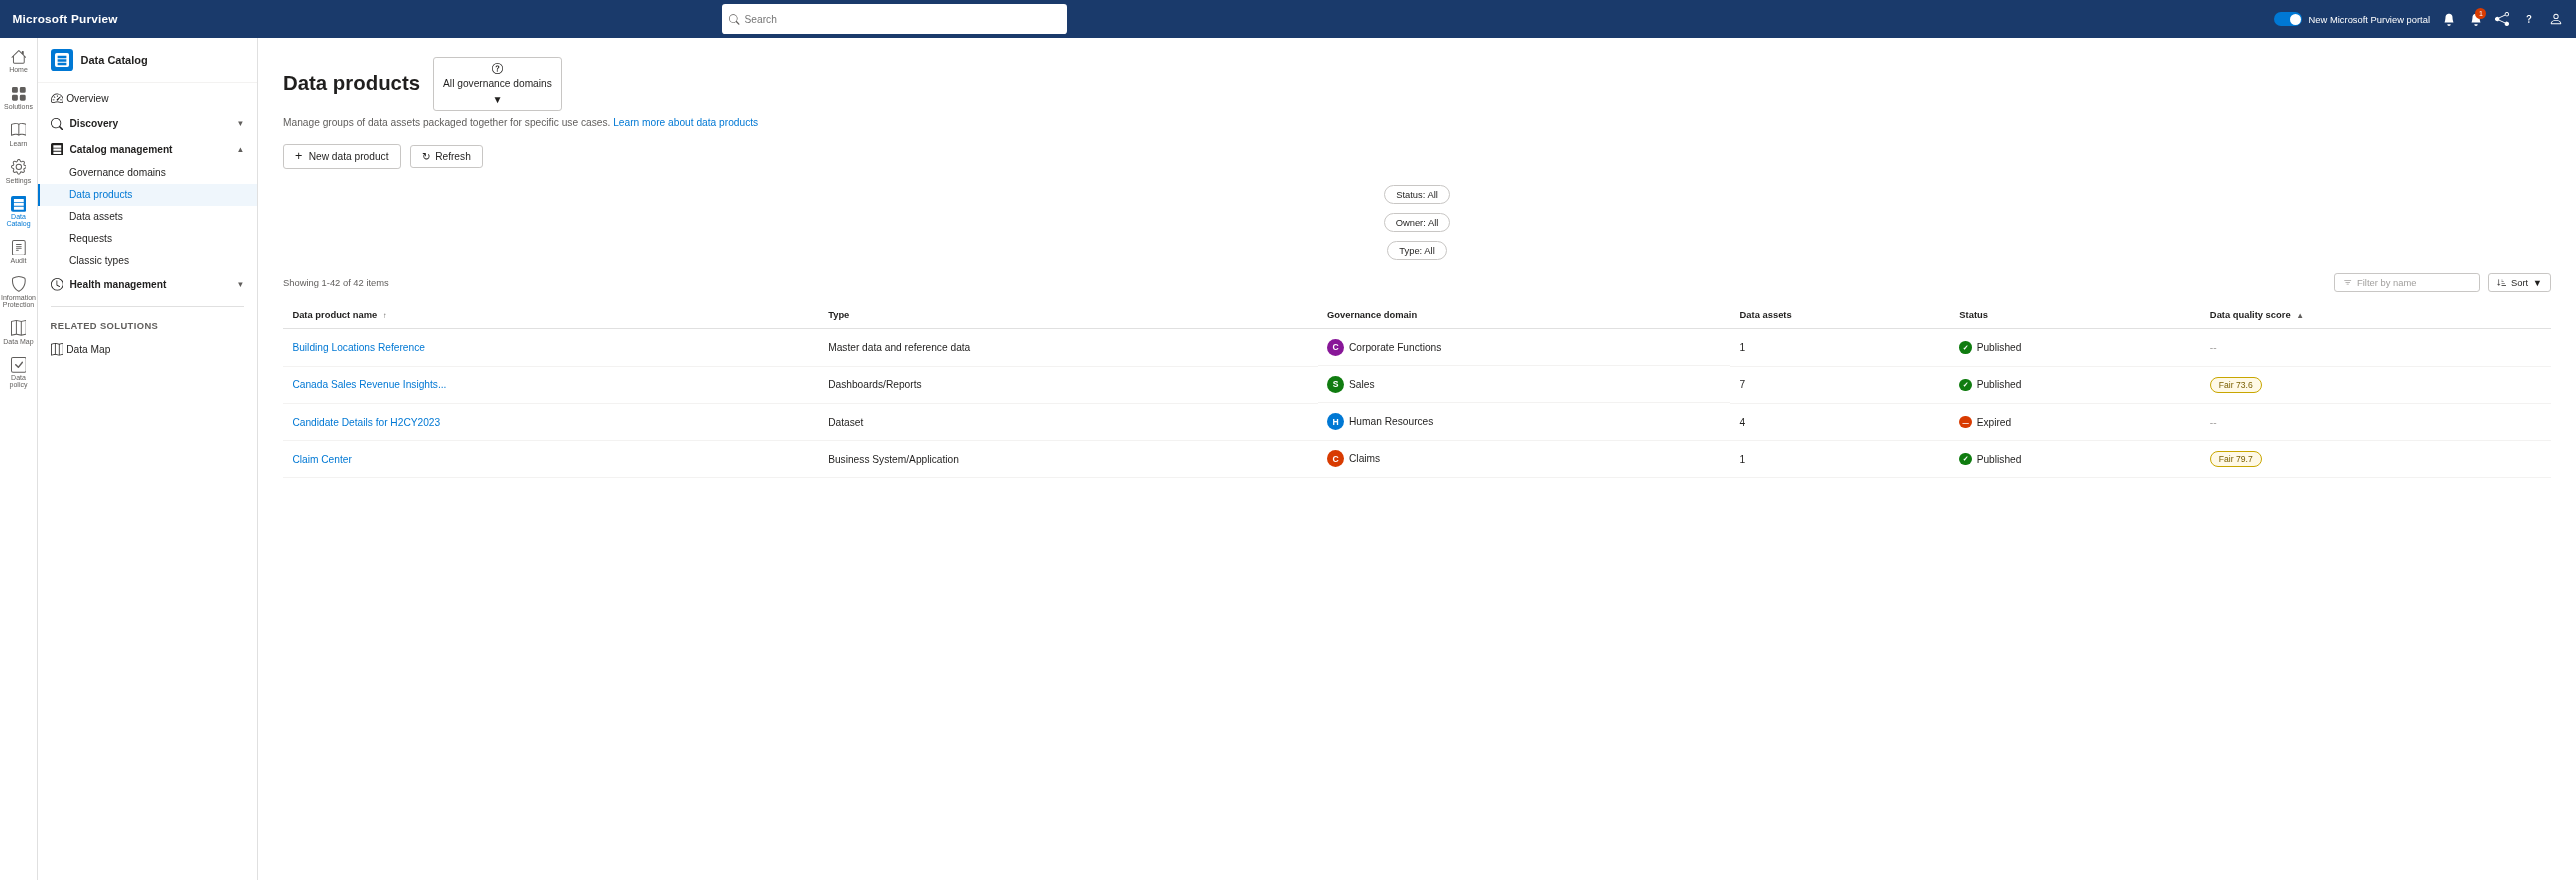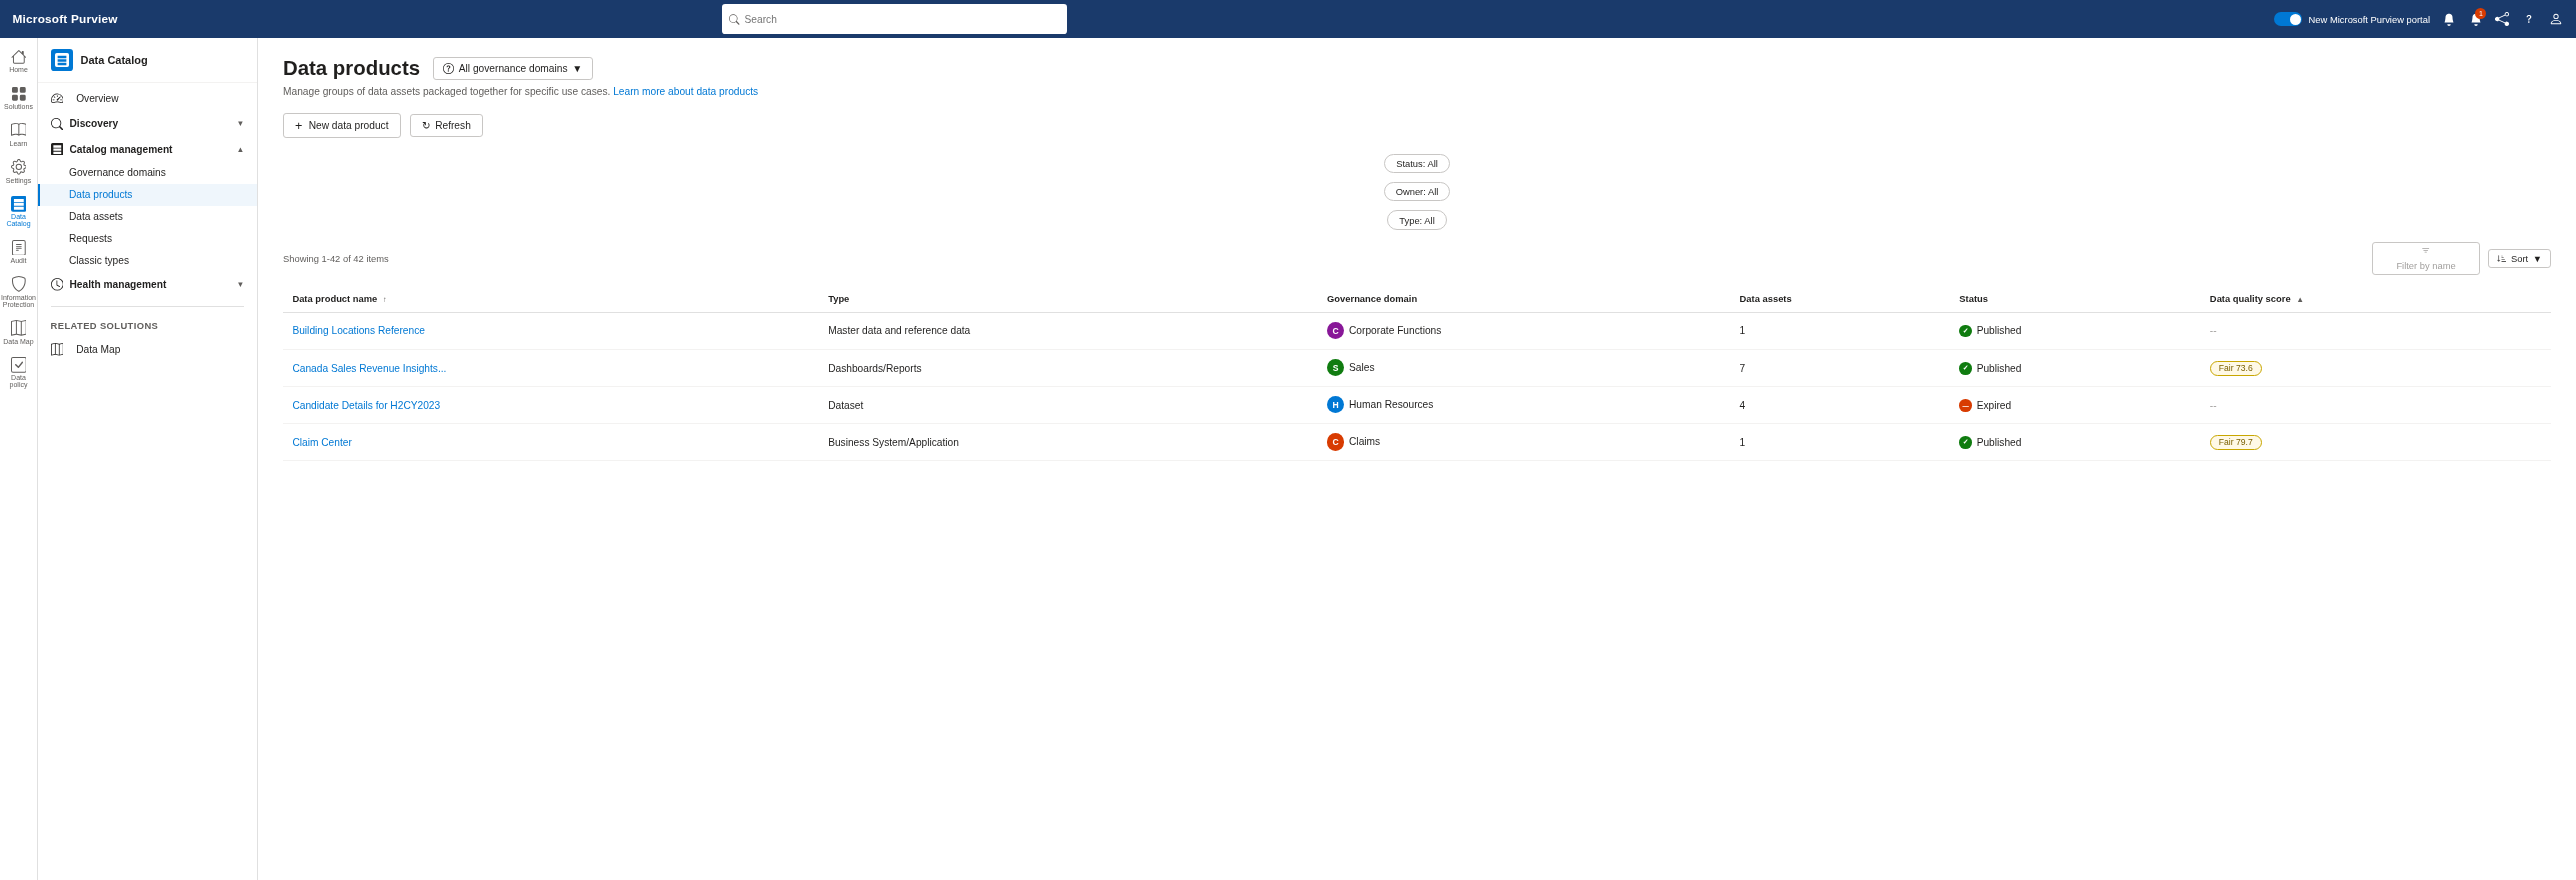--- a/index.html
+++ b/index.html
@@ -255,6 +255,7 @@
       font-size: 10.2px;
       color: #201f1e;
       background: white;
+      flex-direction: column;
     }
 
     .page-subtitle {

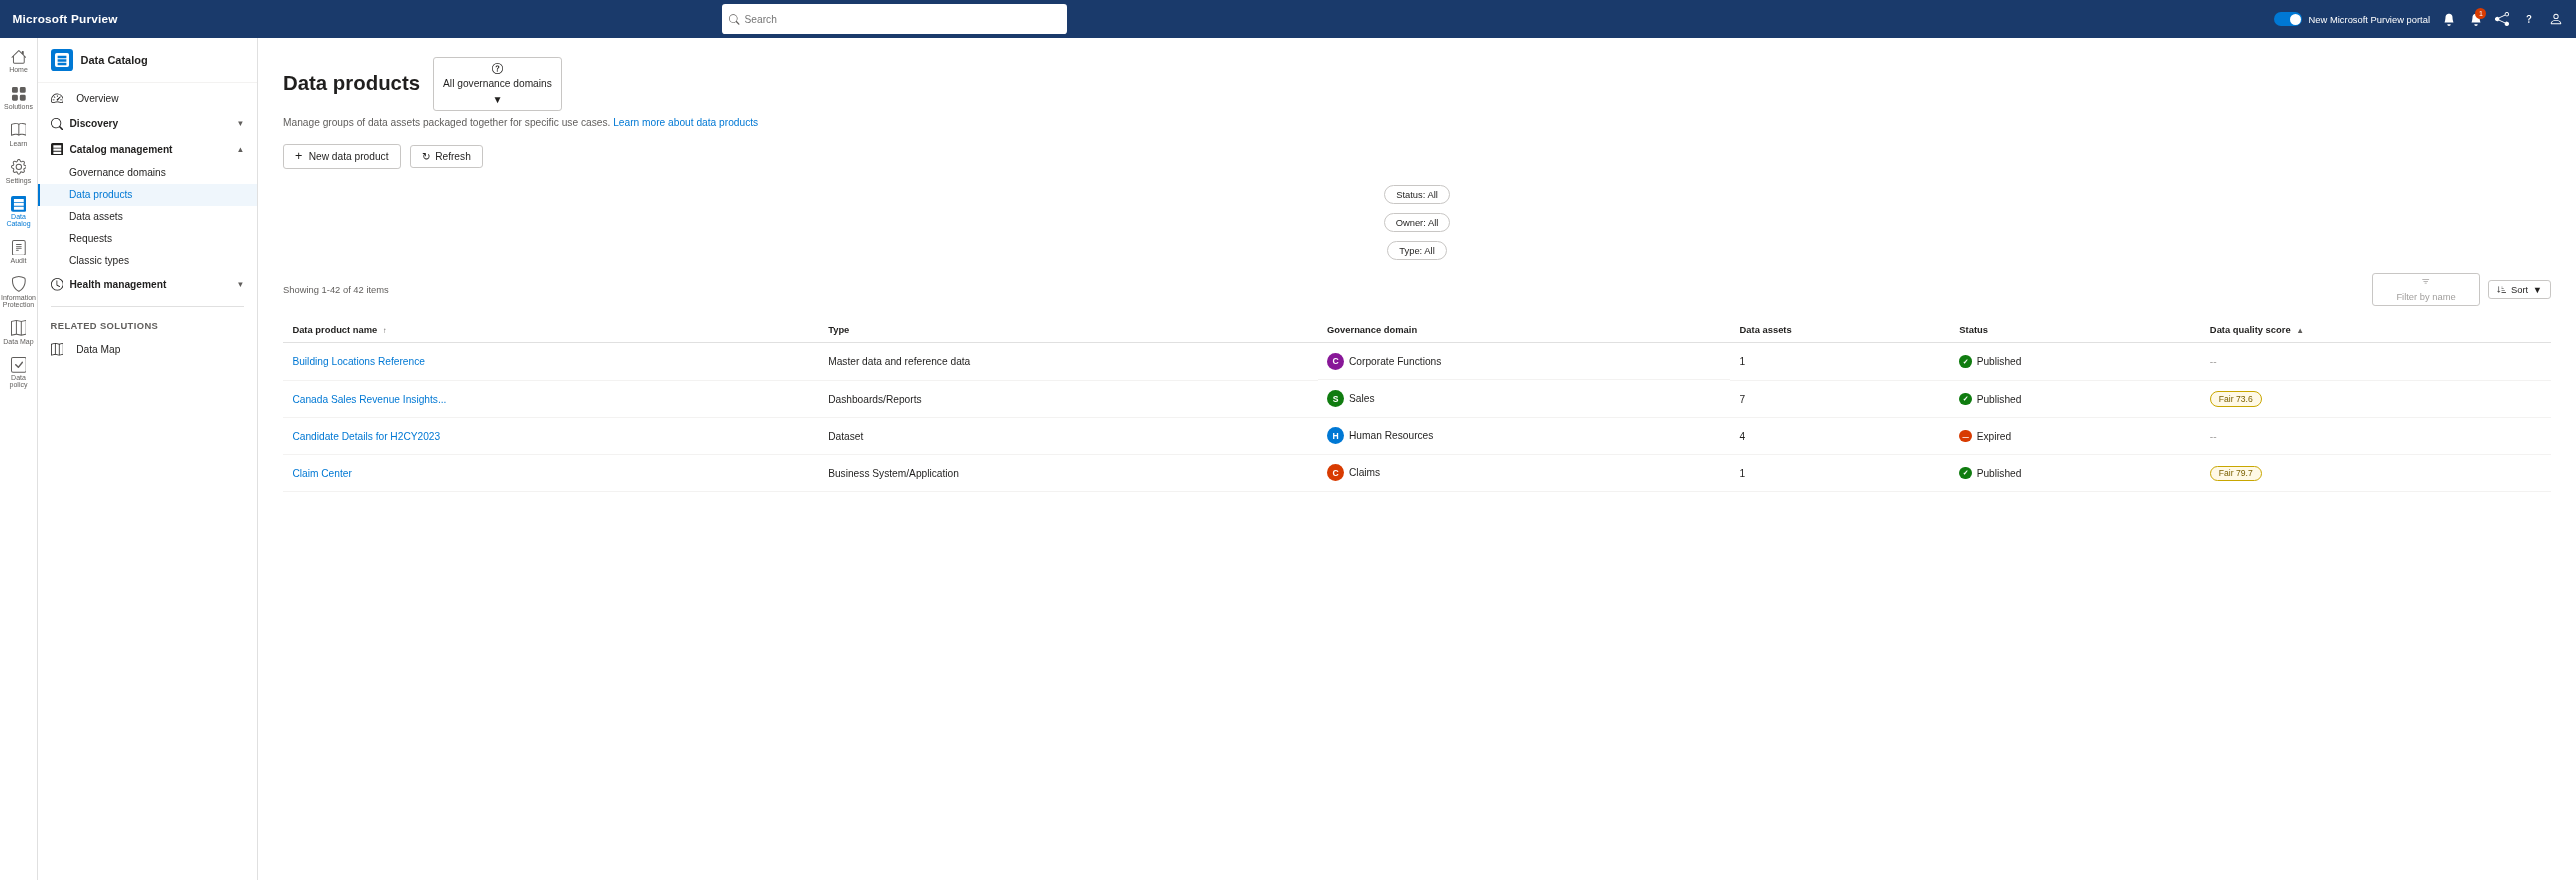--- a/index.html
+++ b/index.html
@@ -176,7 +176,7 @@
       cursor: pointer;
       color: #201f1e;
       font-size: 10.2px;
-      gap: 13px;
+      gap: 3px;
     }
 
     .sidebar-section {

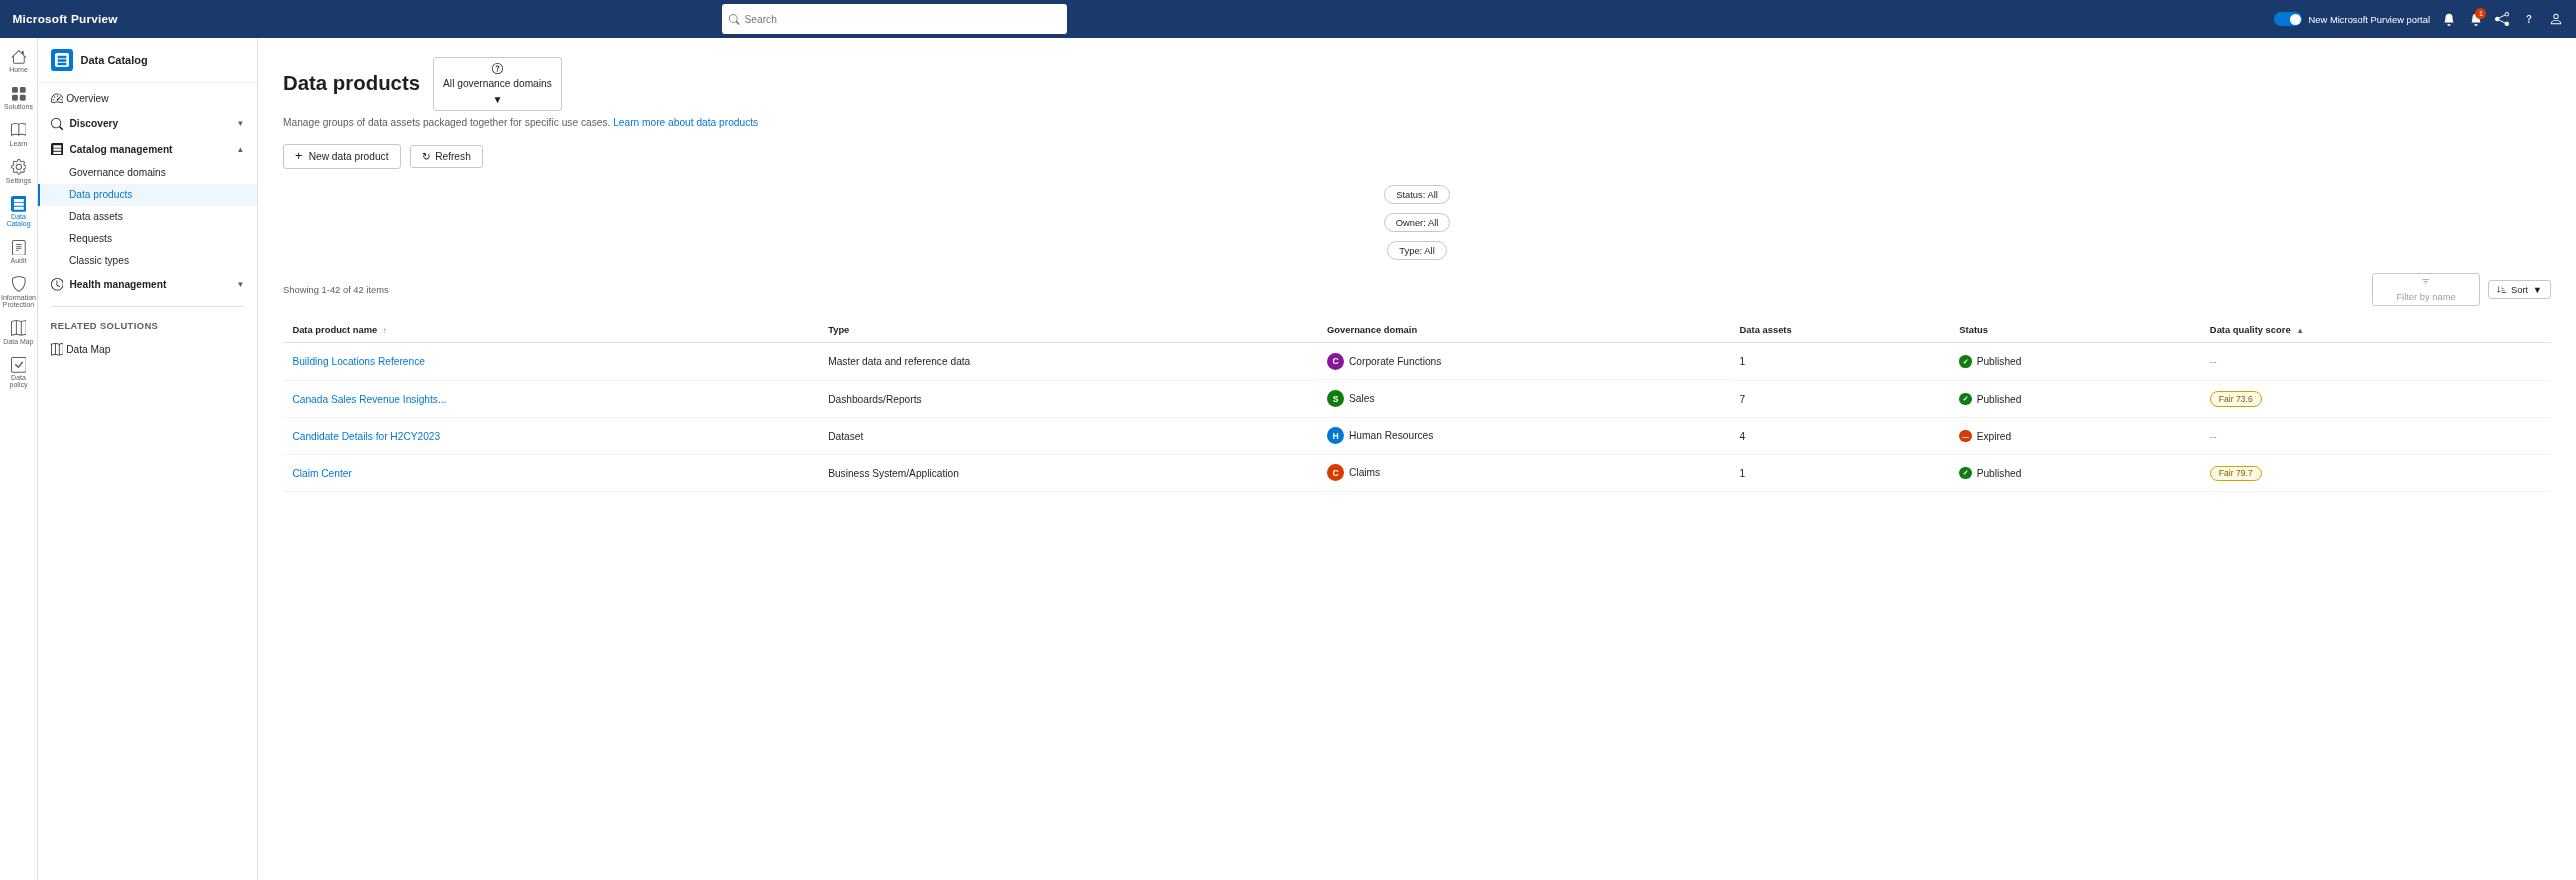--- a/index.html
+++ b/index.html
@@ -329,8 +329,7 @@
       font-size: 9.4px;
       color: #a19f9d;
       background: white;
-      width: 108px;
-      flex-direction: column;
+      width: 146px;
     }
     .sort-btn {
       display: flex;

